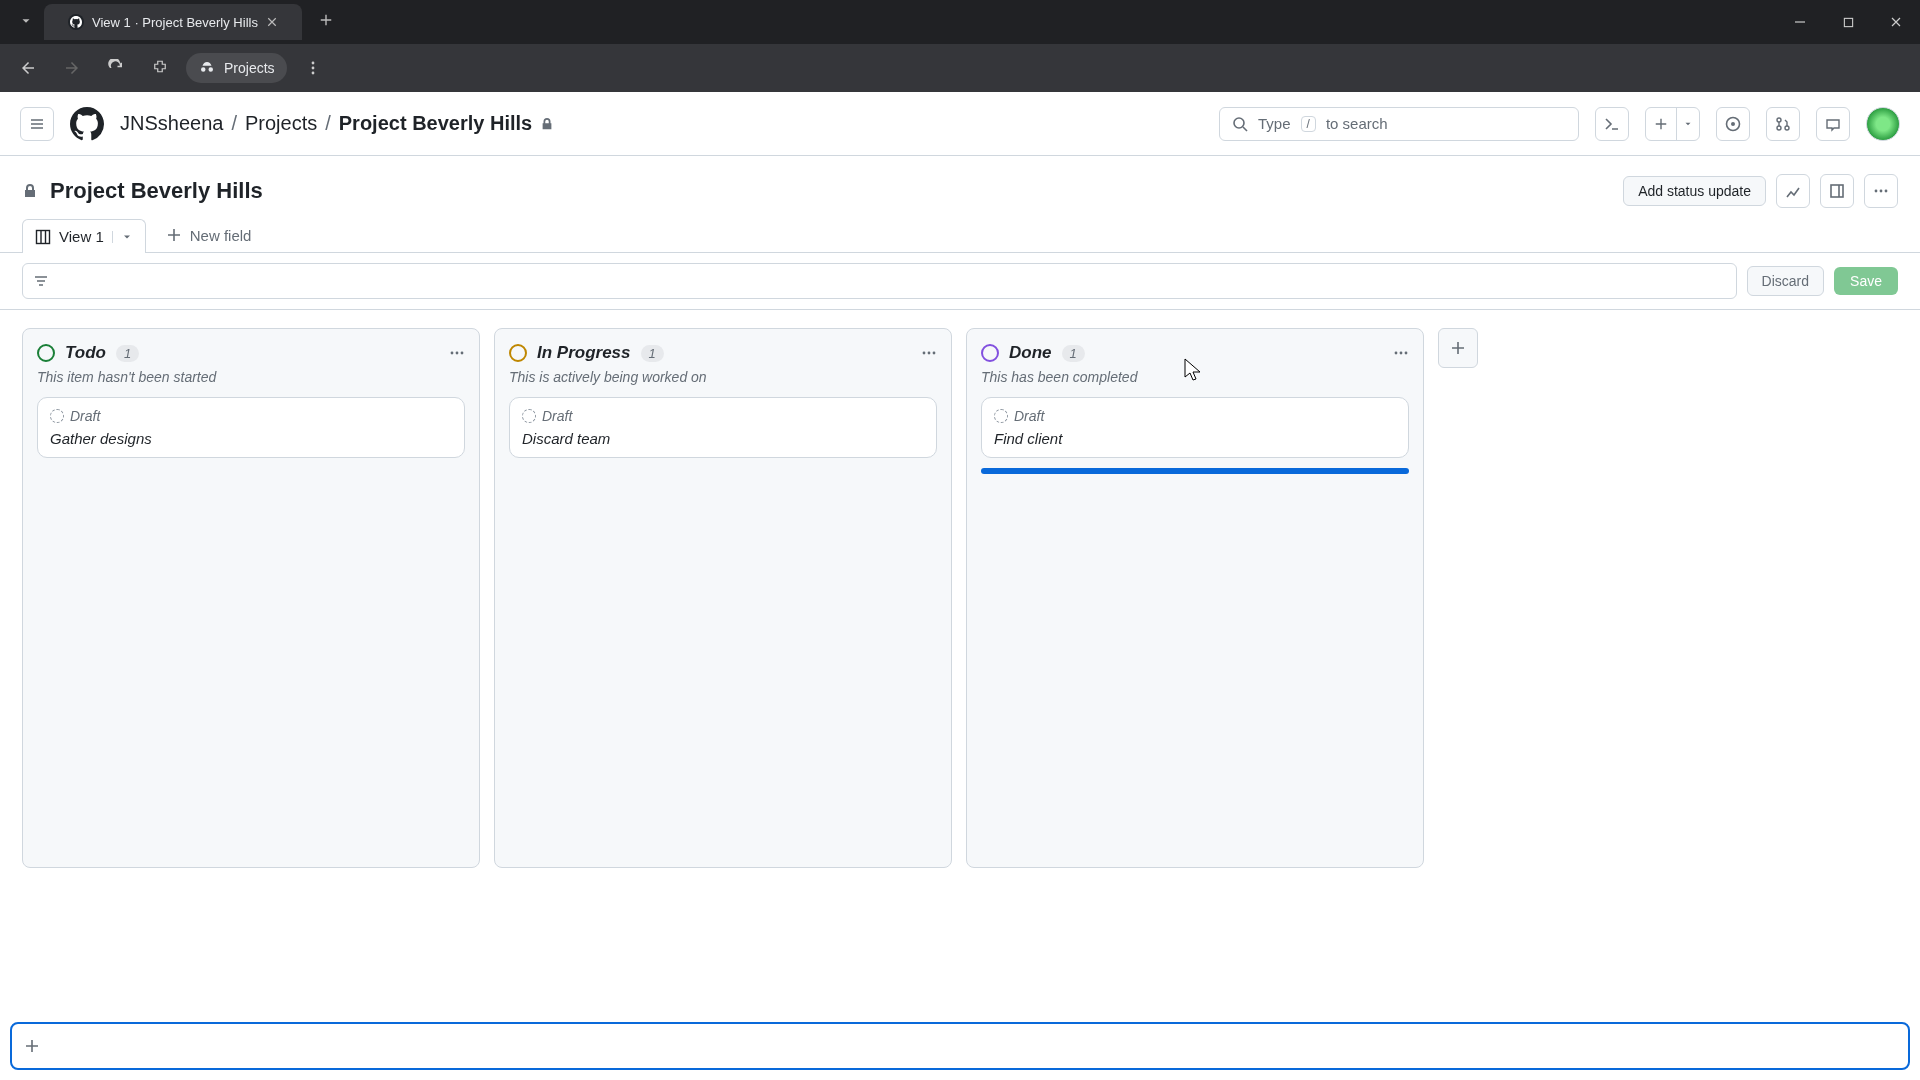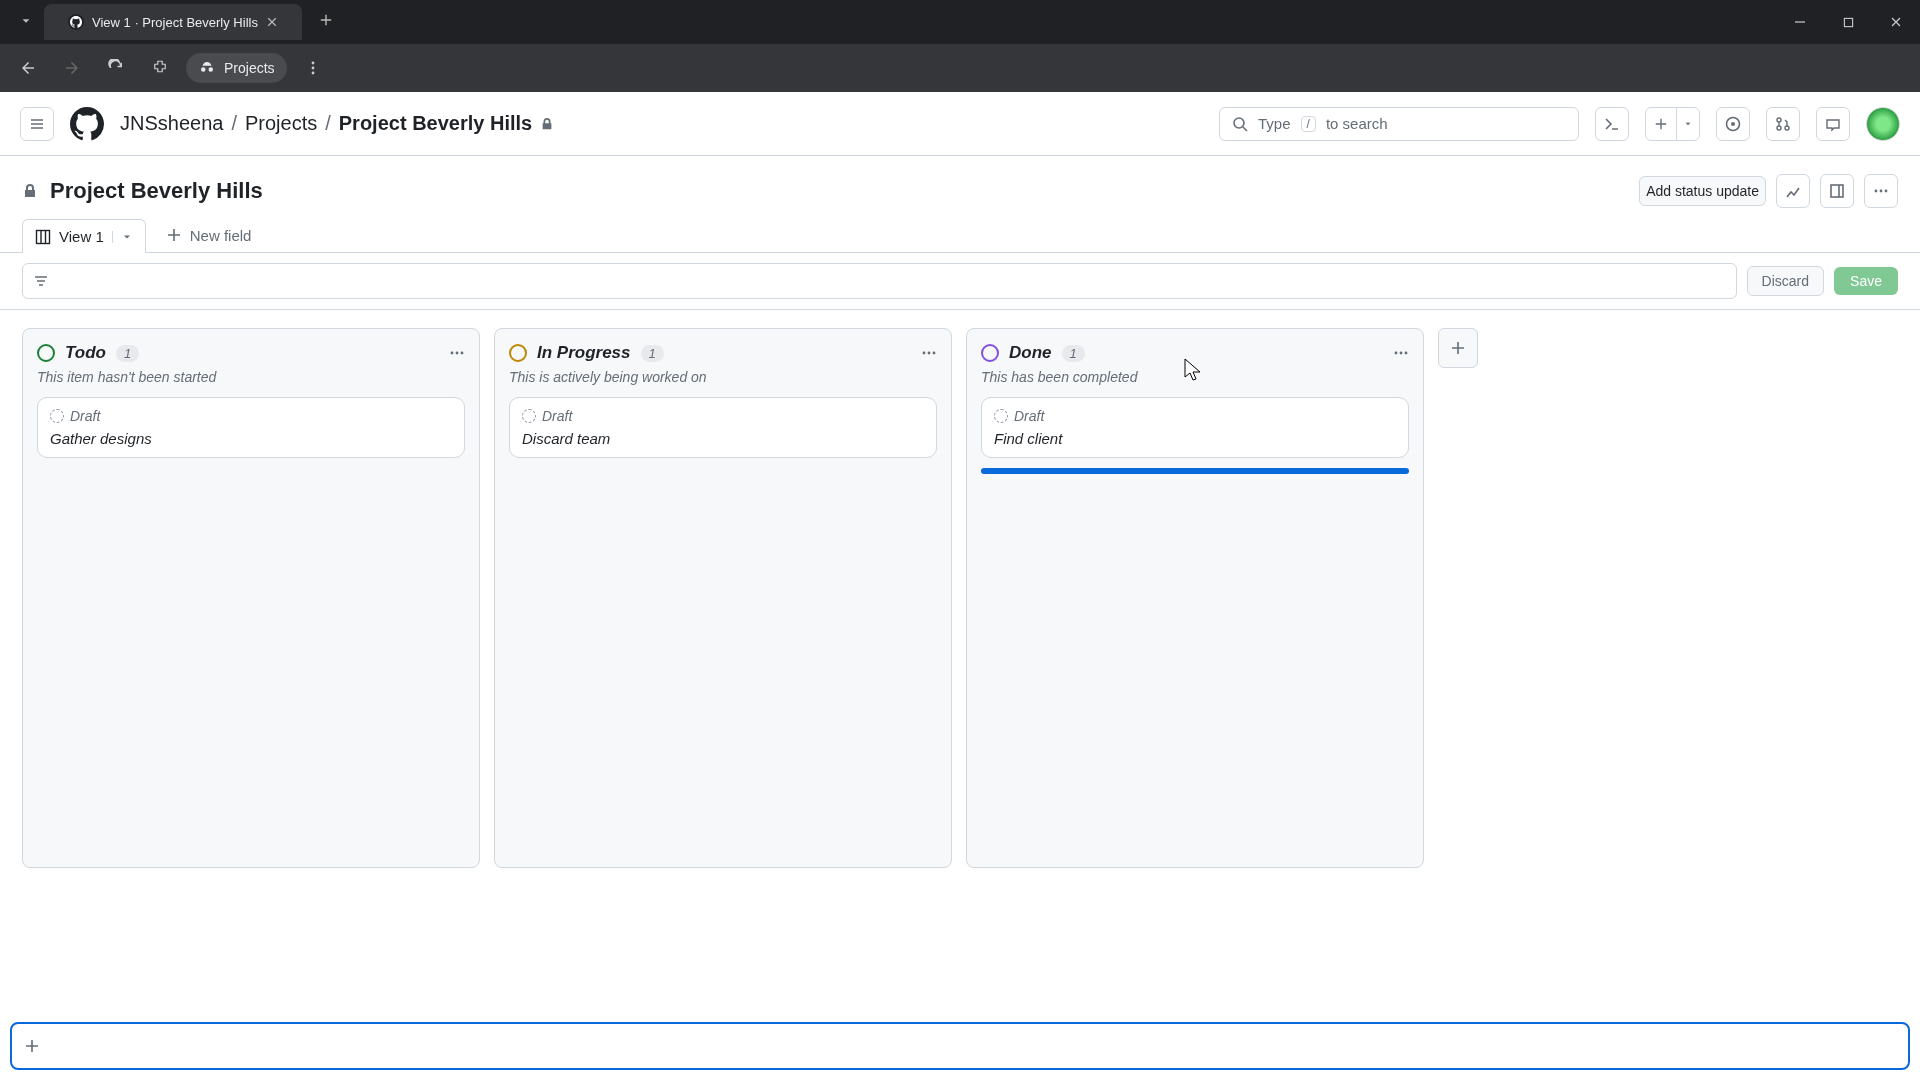--- a/index.html
+++ b/index.html
@@ -50,7 +50,7 @@
 .project-title-row .lock { color: #656d76; }
 .project-title { font-size: 22px; font-weight: 600; color: #1f2328; }
 .title-actions { margin-left: auto; display: flex; align-items: center; gap: 10px; }
-.status-update-btn { background: #f6f8fa; border: 1px solid #d0d7de; border-radius: 6px; padding: 6px 6px; font-size: 14px; color: #1f2328; cursor: pointer; }
+.status-update-btn { background: #f6f8fa; border: 1px solid #d0d7de; border-radius: 6px; padding: 6px 14px; font-size: 14px; color: #1f2328; cursor: pointer; }
 .title-icon { width: 34px; height: 34px; border: 1px solid #d0d7de; border-radius: 6px; display: flex; align-items: center; justify-content: center; cursor: pointer; color: #656d76; }
 
 

